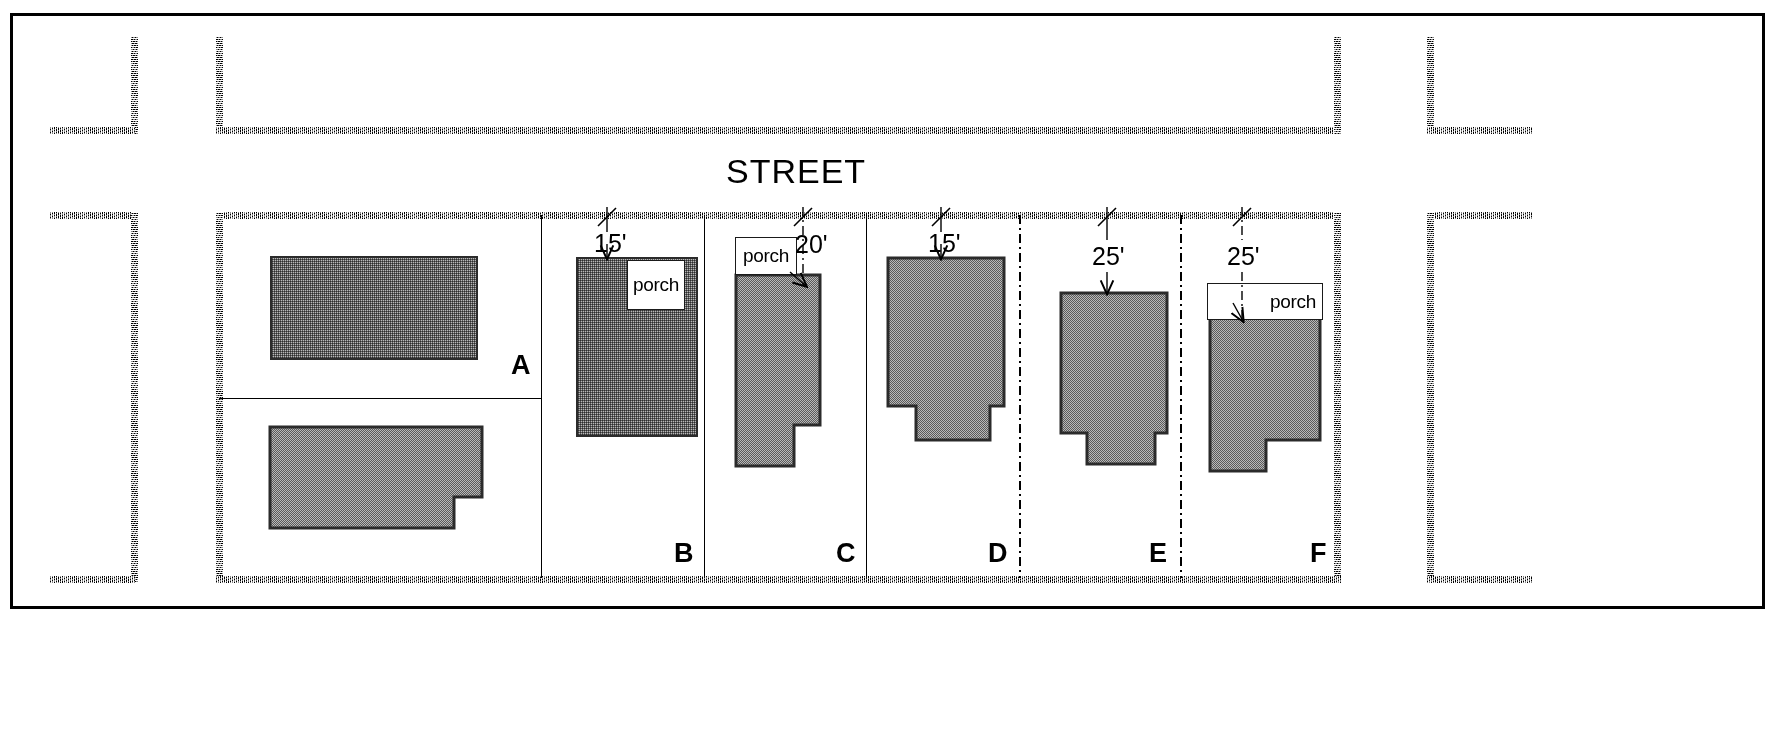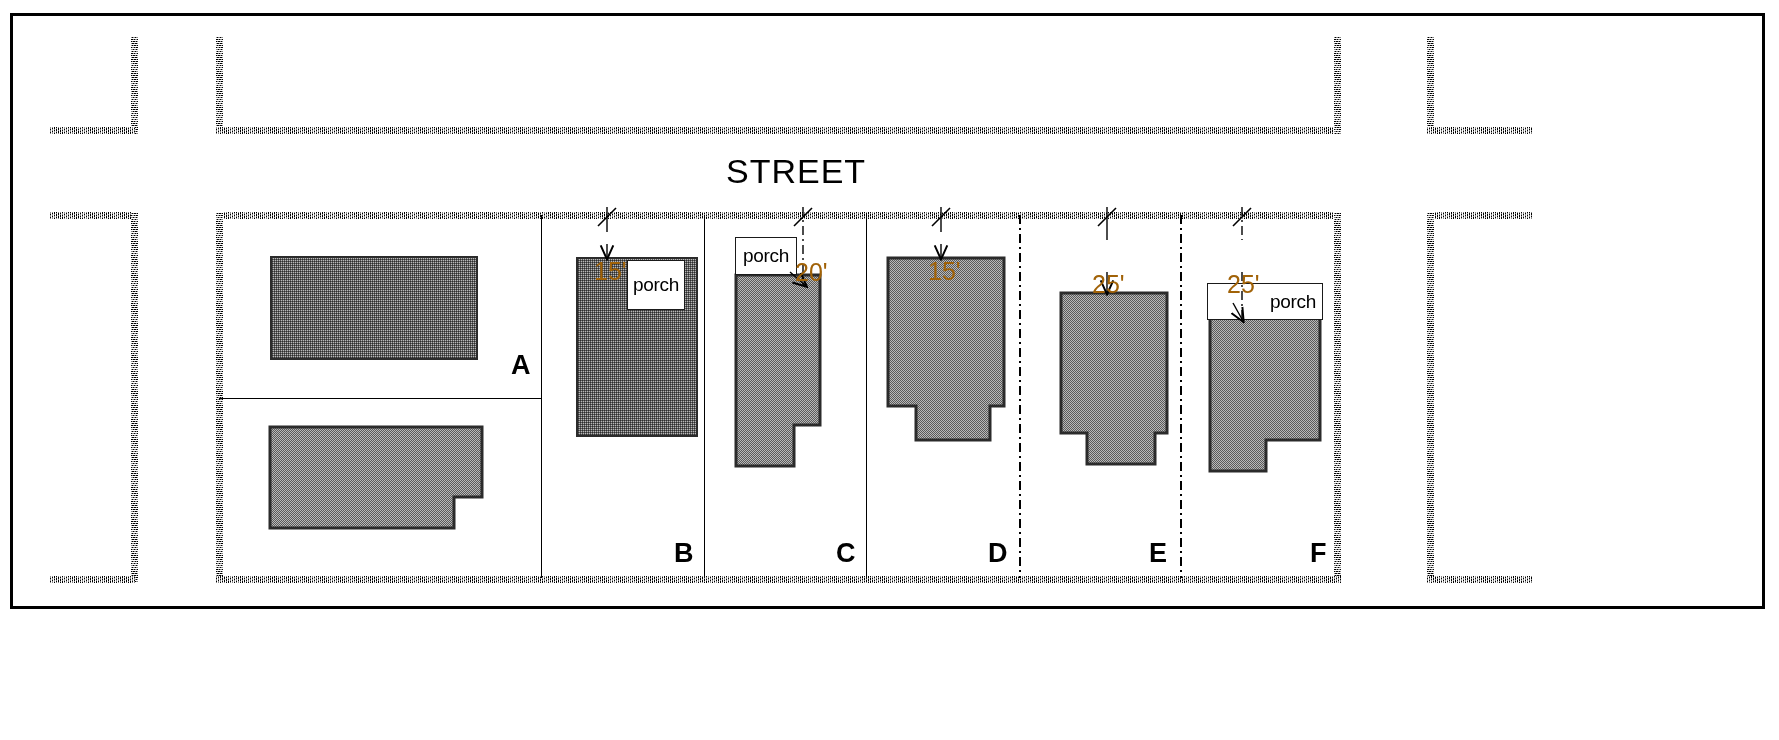--- a/index.html
+++ b/index.html
@@ -51,7 +51,7 @@
   
   .lot-letter{position:absolute;font-size:27px;font-weight:bold;color:#000;font-family:"Liberation Sans",sans-serif;}
   .street-label{position:absolute;font-size:34px;color:#000;letter-spacing:1px;font-family:"Liberation Sans",sans-serif;}
-  .dim-label{position:absolute;font-size:25px;color:#a16207;font-family:"Liberation Sans",sans-serif;white-space:nowrap;margin-top:28px;}
+  .dim-label{position:absolute;font-size:25px;color:#000000;font-family:"Liberation Sans",sans-serif;white-space:nowrap;}
 
   .dimsvg{position:absolute;left:0;top:0;width:1779px;height:740px;pointer-events:none;overflow:visible;}
 </style>

